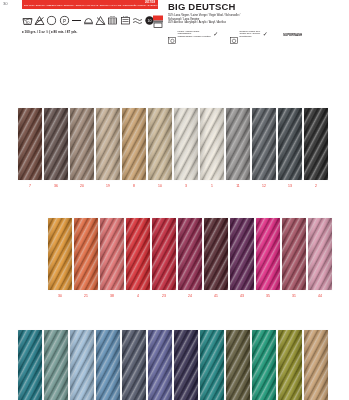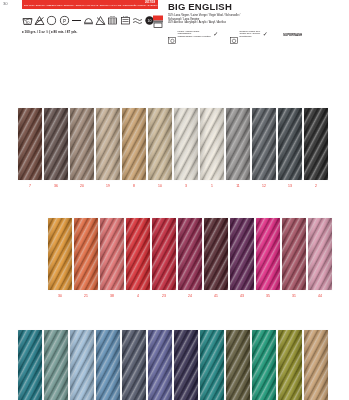--- a/index.html
+++ b/index.html
@@ -252,7 +252,7 @@
 
   </div>
 
-  <div style="position:absolute;left:168px;top:2px;font-size:9.5px;line-height:10px;font-weight:bold;color:#231f20;letter-spacing:.2px;">BIG ENGLISH</div>
+  <div style="position:absolute;left:168px;top:2px;font-size:9.5px;line-height:10px;font-weight:bold;color:#231f20;letter-spacing:.2px;">BIG DEUTSCH</div>
 
   <div id="rows-host">
       <div class="row">

